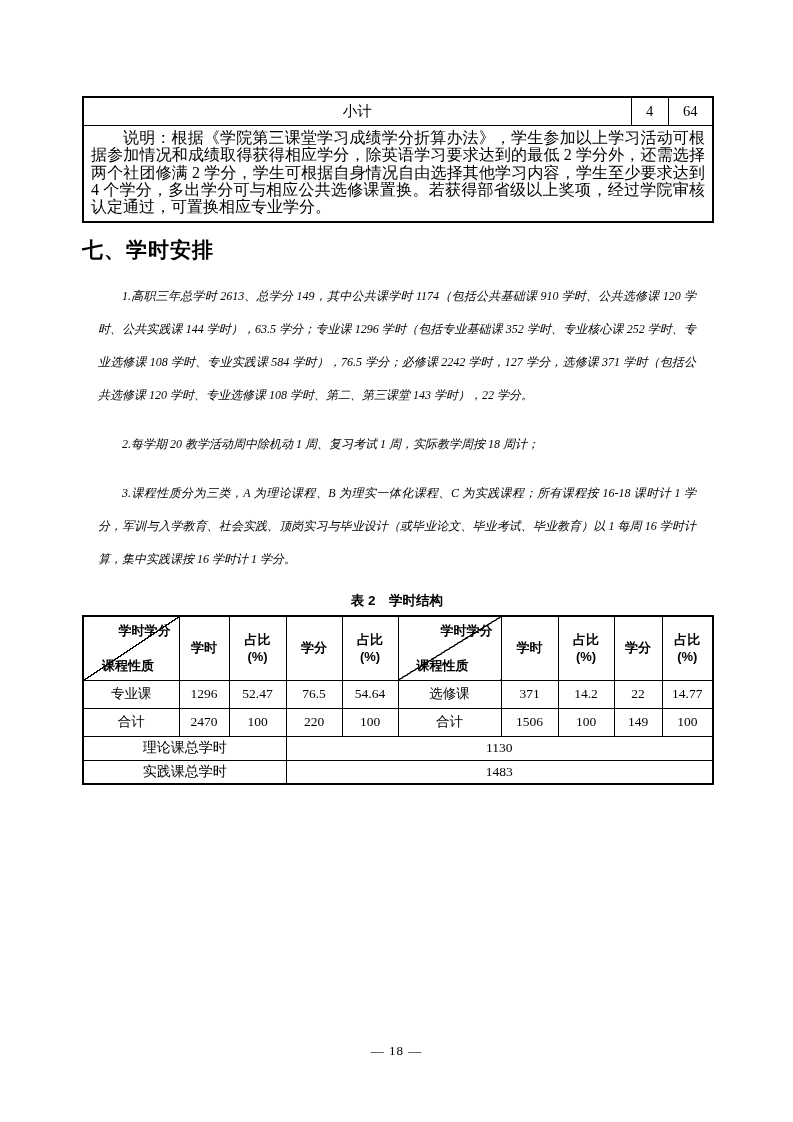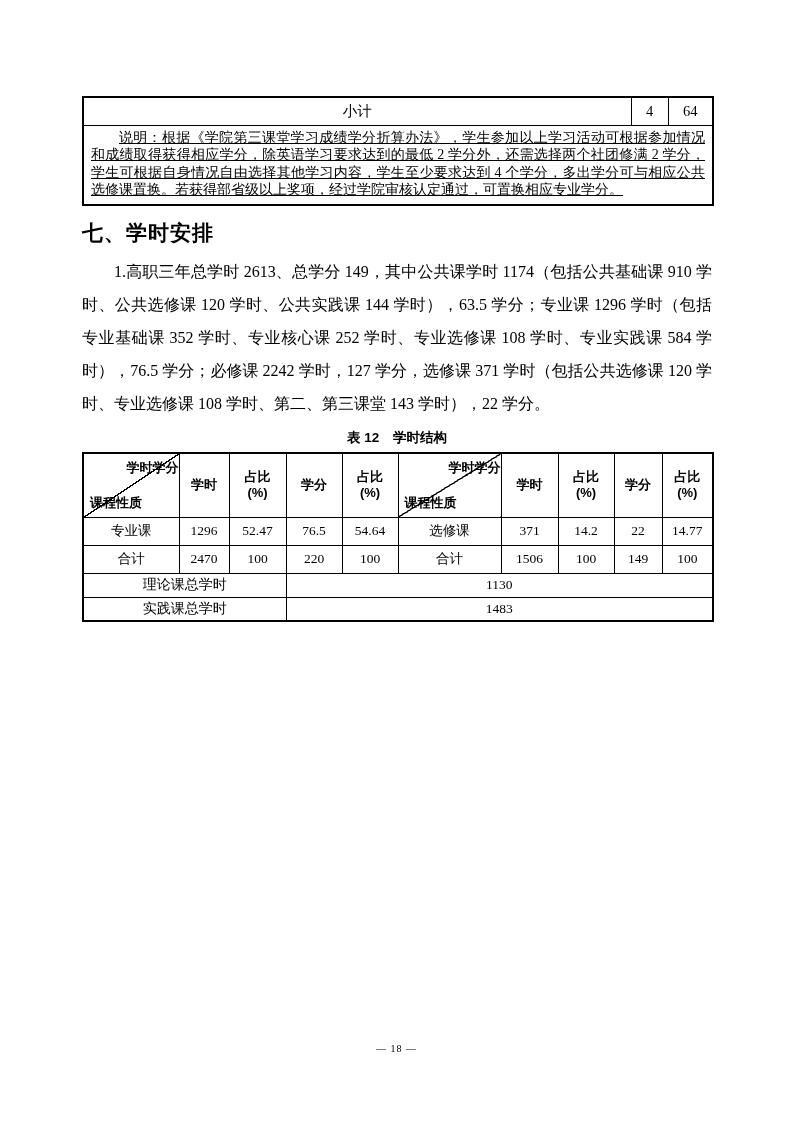--- a/index.html
+++ b/index.html
@@ -32,12 +32,11 @@
   }
   .t-top .note-cell { padding: 3px 7px 6px 7px; }
   .note-text {
-    font-size: 14px;
+    font-size: 16px;
     line-height: 17.3px;
     text-align: justify;
     text-indent: 2em;
     margin: 0;
-    text-decoration: underline;
   }
 
   

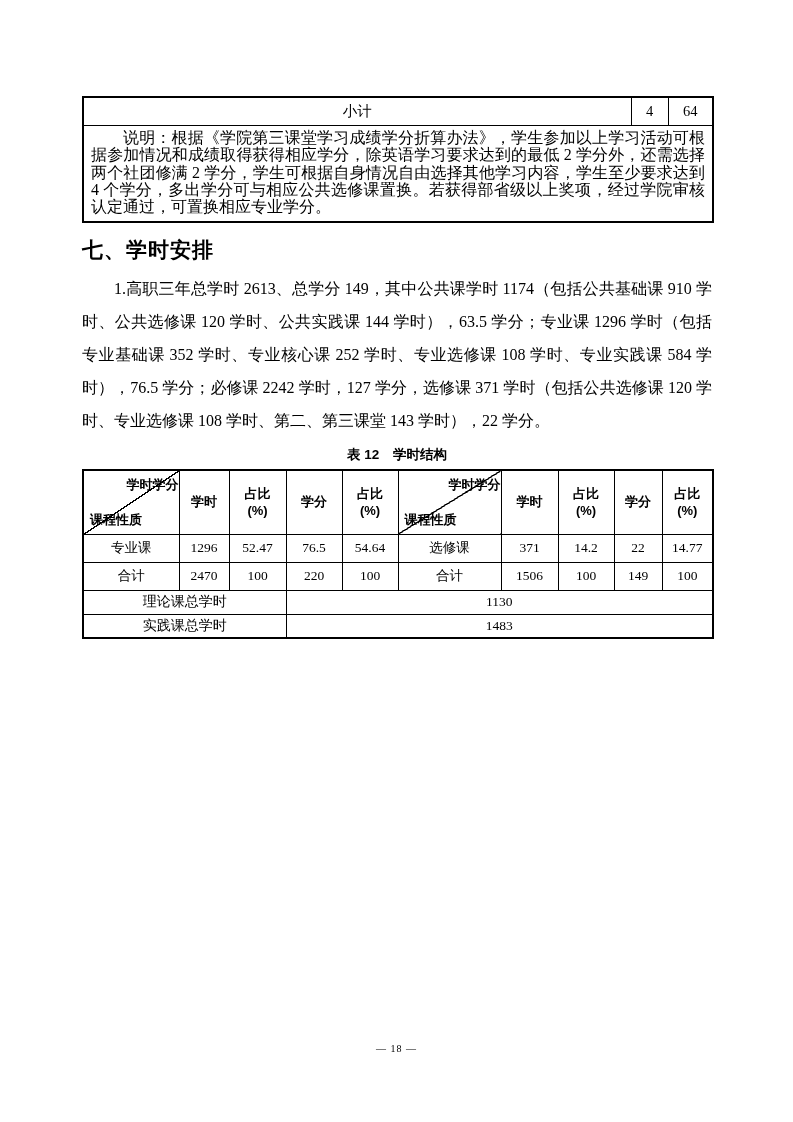--- a/index.html
+++ b/index.html
@@ -48,11 +48,12 @@
     letter-spacing: 1px;
   }
   .para {
-    font-size: 16px;
+    font-size: 12px;
     line-height: 33px;
     text-align: justify;
     text-indent: 2em;
-    margin: 0;
+    margin: 16px;
+    font-style: italic;
   }
 
   

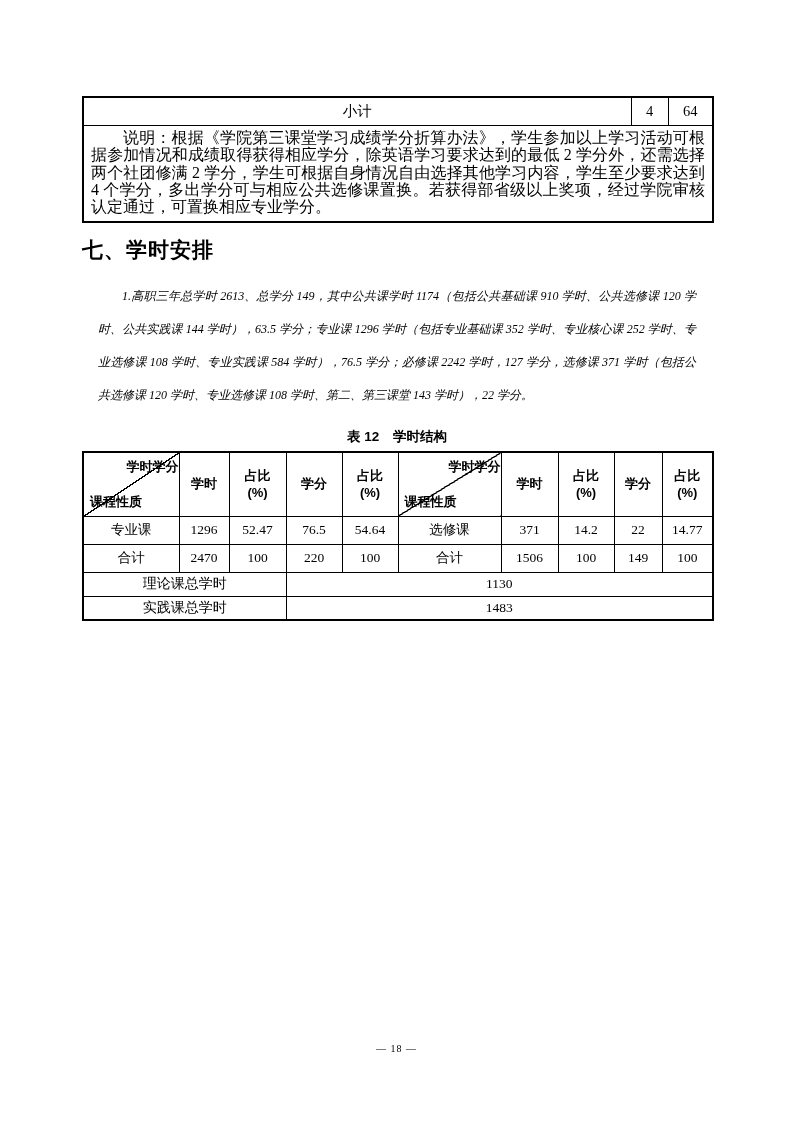--- a/index.html
+++ b/index.html
@@ -146,6 +146,7 @@
   <div class="heading">七、学时安排</div>
 
   <p class="para">1.高职三年总学时 2613、总学分 149，其中公共课学时 1174（包括公共基础课 910 学时、公共选修课 120 学时、公共实践课 144 学时），63.5 学分；专业课 1296 学时（包括专业基础课 352 学时、专业核心课 252 学时、专业选修课 108 学时、专业实践课 584 学时），76.5 学分；必修课 2242 学时，127 学分，选修课 371 学时（包括公共选修课 120 学时、专业选修课 108 学时、第二、第三课堂 143 学时），22 学分。</p>
+  <p class="para">2.每学期 20 教学活动周中除机动 1 周、复习考试 1 周，实际教学周按 18 周计；</p>
 
   <div class="caption">表 12　学时结构</div>
 

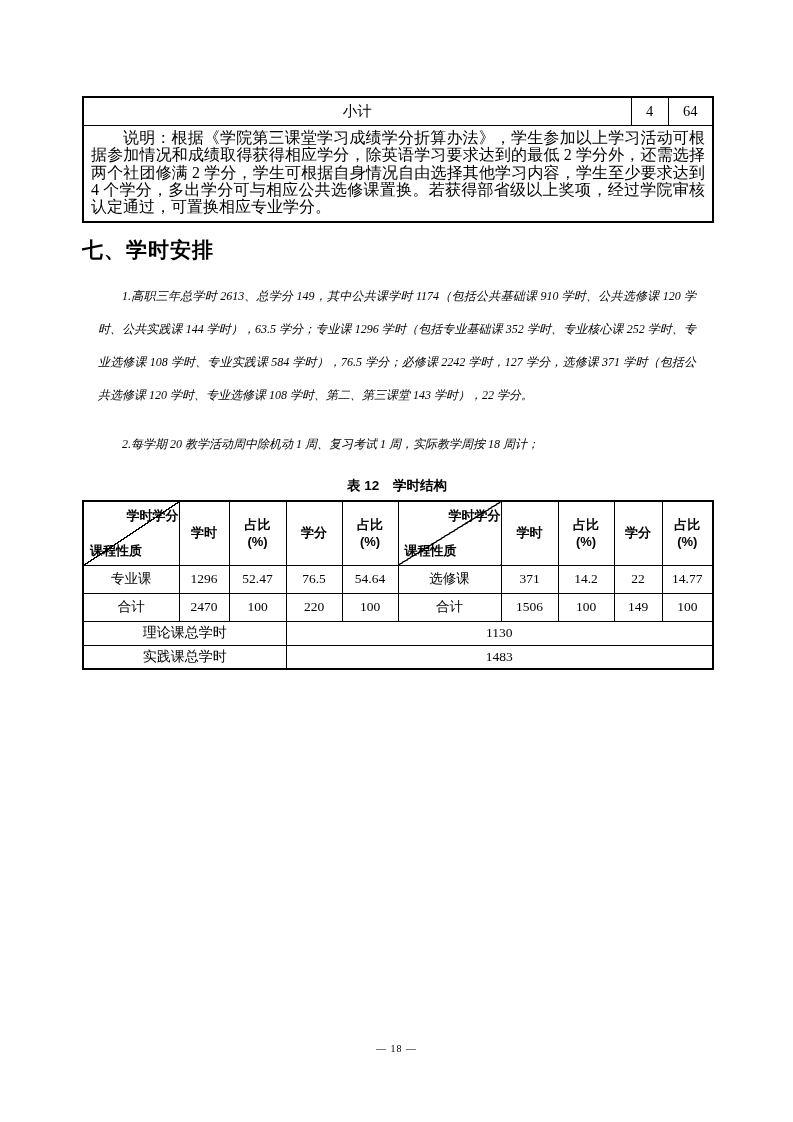--- a/index.html
+++ b/index.html
@@ -147,6 +147,7 @@
 
   <p class="para">1.高职三年总学时 2613、总学分 149，其中公共课学时 1174（包括公共基础课 910 学时、公共选修课 120 学时、公共实践课 144 学时），63.5 学分；专业课 1296 学时（包括专业基础课 352 学时、专业核心课 252 学时、专业选修课 108 学时、专业实践课 584 学时），76.5 学分；必修课 2242 学时，127 学分，选修课 371 学时（包括公共选修课 120 学时、专业选修课 108 学时、第二、第三课堂 143 学时），22 学分。</p>
   <p class="para">2.每学期 20 教学活动周中除机动 1 周、复习考试 1 周，实际教学周按 18 周计；</p>
+  <p class="para">3.课程性质分为三类，A 为理论课程、B 为理实一体化课程、C 为实践课程；所有课程按 16-18 课时计 1 学分，军训与入学教育、社会实践、顶岗实习与毕业设计（或毕业论文、毕业考试、毕业教育）以 1 每周 16 学时计算，集中实践课按 16 学时计 1 学分。</p>
 
   <div class="caption">表 12　学时结构</div>
 

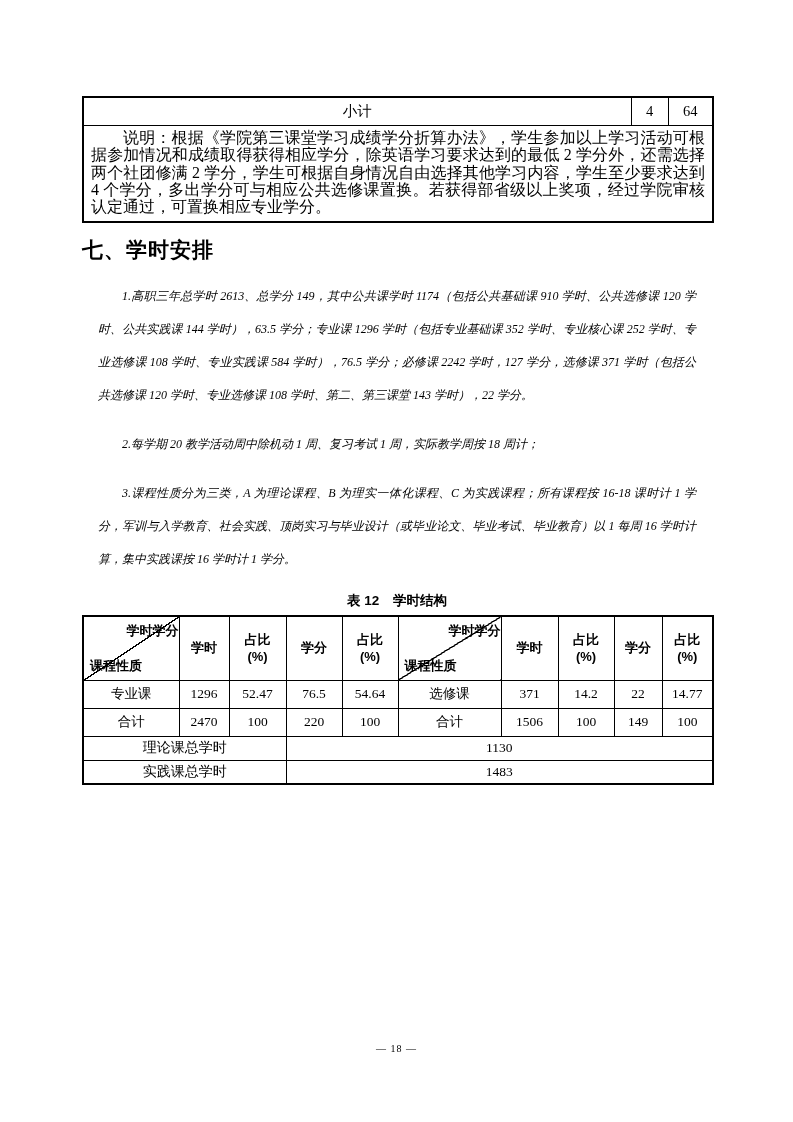--- a/index.html
+++ b/index.html
@@ -149,7 +149,7 @@
   <p class="para">2.每学期 20 教学活动周中除机动 1 周、复习考试 1 周，实际教学周按 18 周计；</p>
   <p class="para">3.课程性质分为三类，A 为理论课程、B 为理实一体化课程、C 为实践课程；所有课程按 16-18 课时计 1 学分，军训与入学教育、社会实践、顶岗实习与毕业设计（或毕业论文、毕业考试、毕业教育）以 1 每周 16 学时计算，集中实践课按 16 学时计 1 学分。</p>
 
-  <div class="caption">表 12　学时结构</div>
+  <div class="caption">表 2　学时结构</div>
 
   <table class="t12">
     <colgroup>

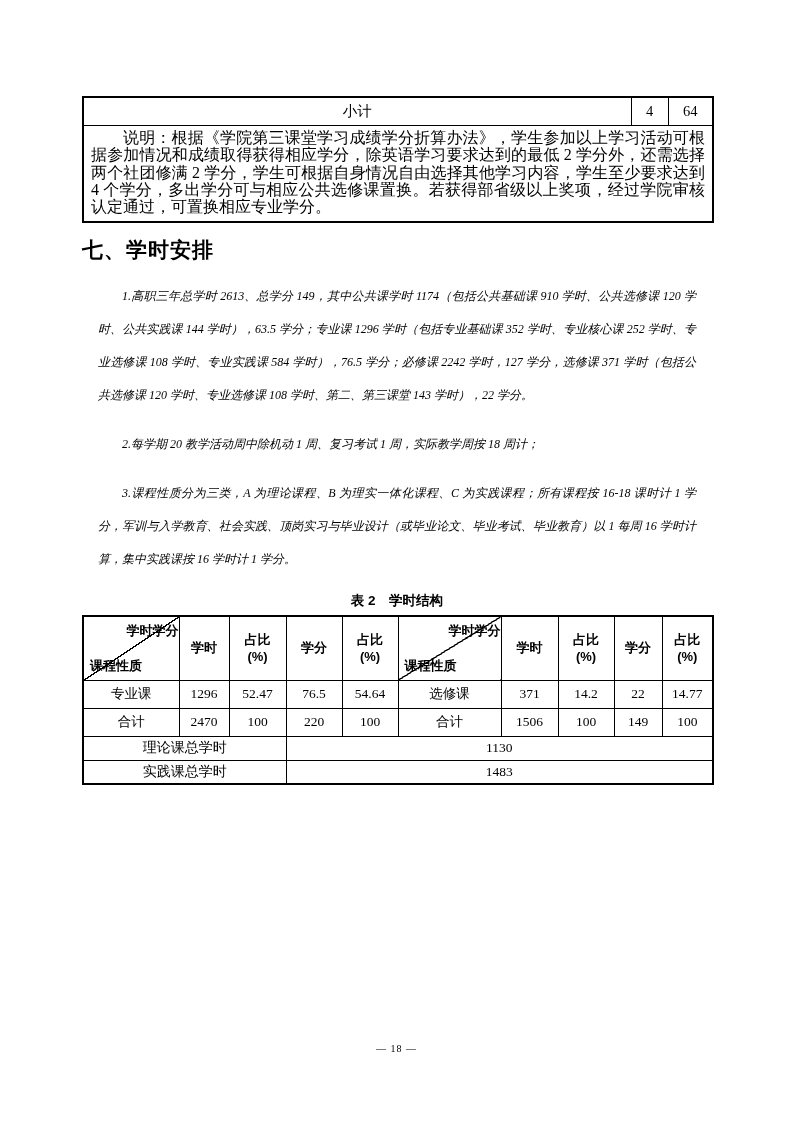--- a/index.html
+++ b/index.html
@@ -98,7 +98,7 @@
       transparent calc(50% + 0.7px));
   }
   .diag .d-top {
-    position: absolute; top: 5px; right: 0;
+    position: absolute; top: 5px; right: 8px;
     font-family: Liberation Sans, sans-serif;
     font-size: 13px; font-weight: bold;
   }

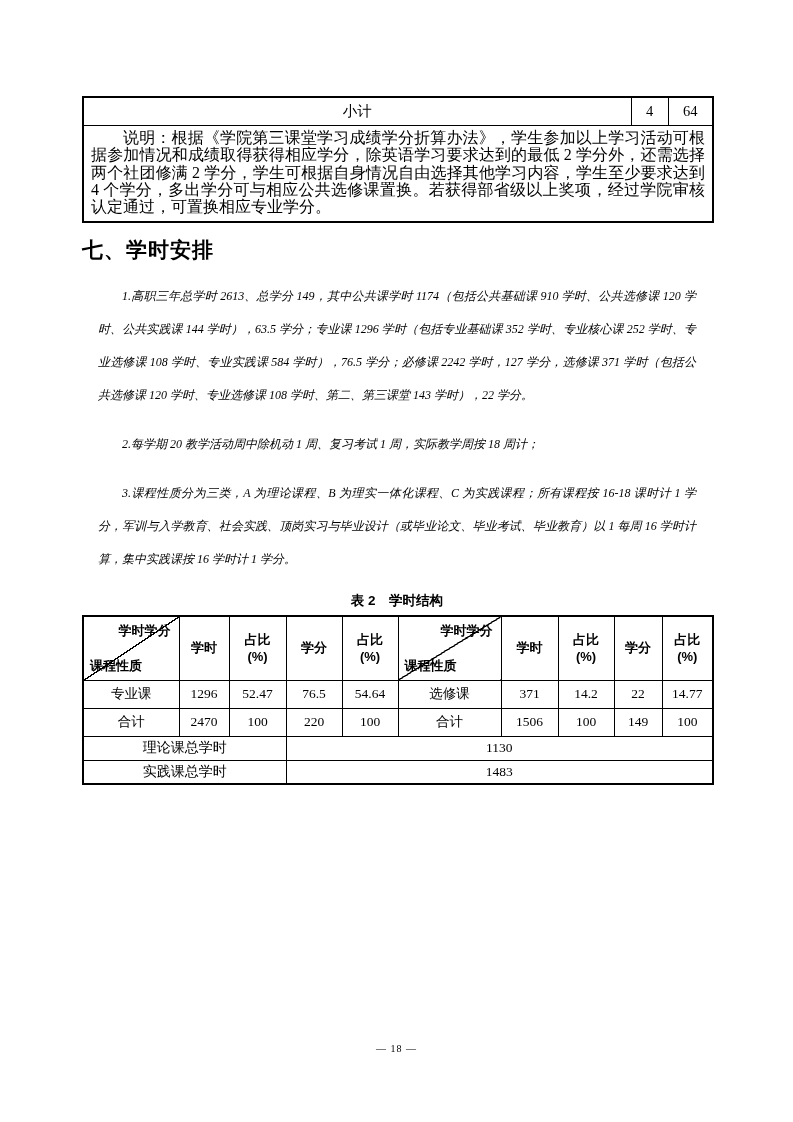--- a/index.html
+++ b/index.html
@@ -103,7 +103,7 @@
     font-size: 13px; font-weight: bold;
   }
   .diag .d-bottom {
-    position: absolute; bottom: 5px; left: 6px;
+    position: absolute; bottom: 5px; left: 18px;
     font-family: "Liberation Sans", "DejaVu Sans", sans-serif;
     font-size: 13px; font-weight: bold;
   }

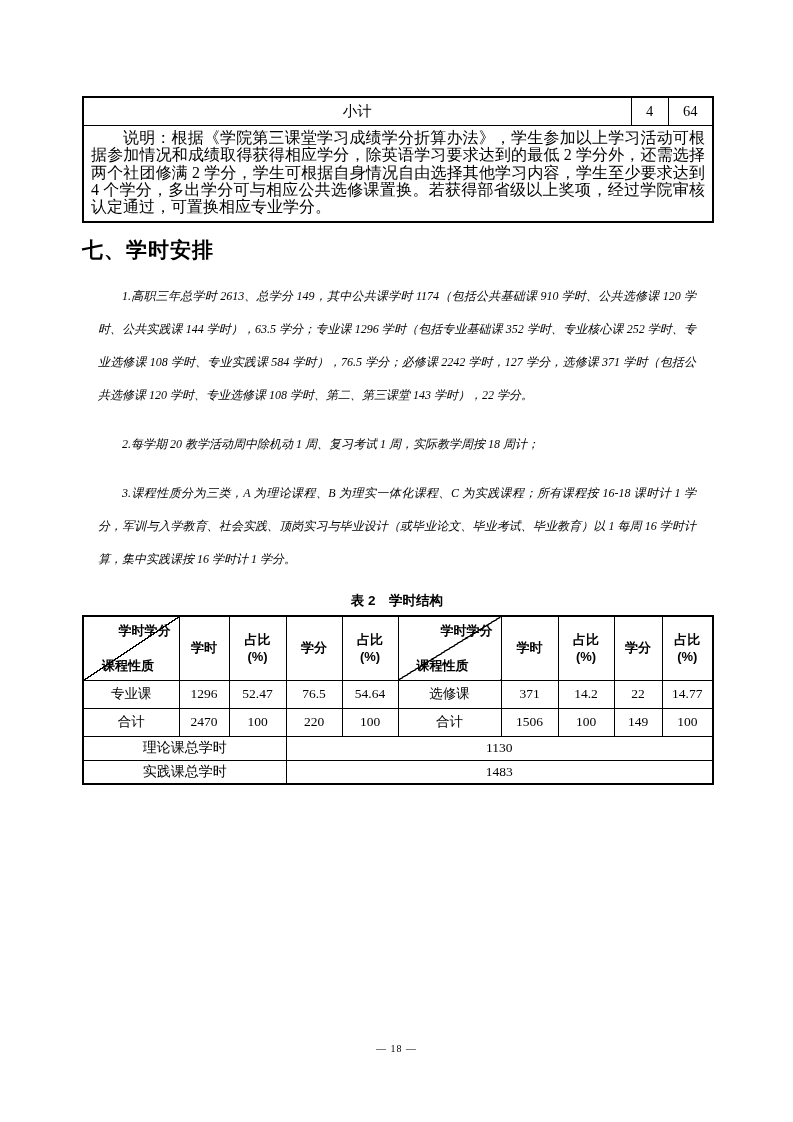--- a/index.html
+++ b/index.html
@@ -114,7 +114,7 @@
     left: 0; right: 0;
     top: 1043px;
     text-align: center;
-    font-size: 10px;
+    font-size: 13px;
     letter-spacing: 1px;
   }
 </style>

